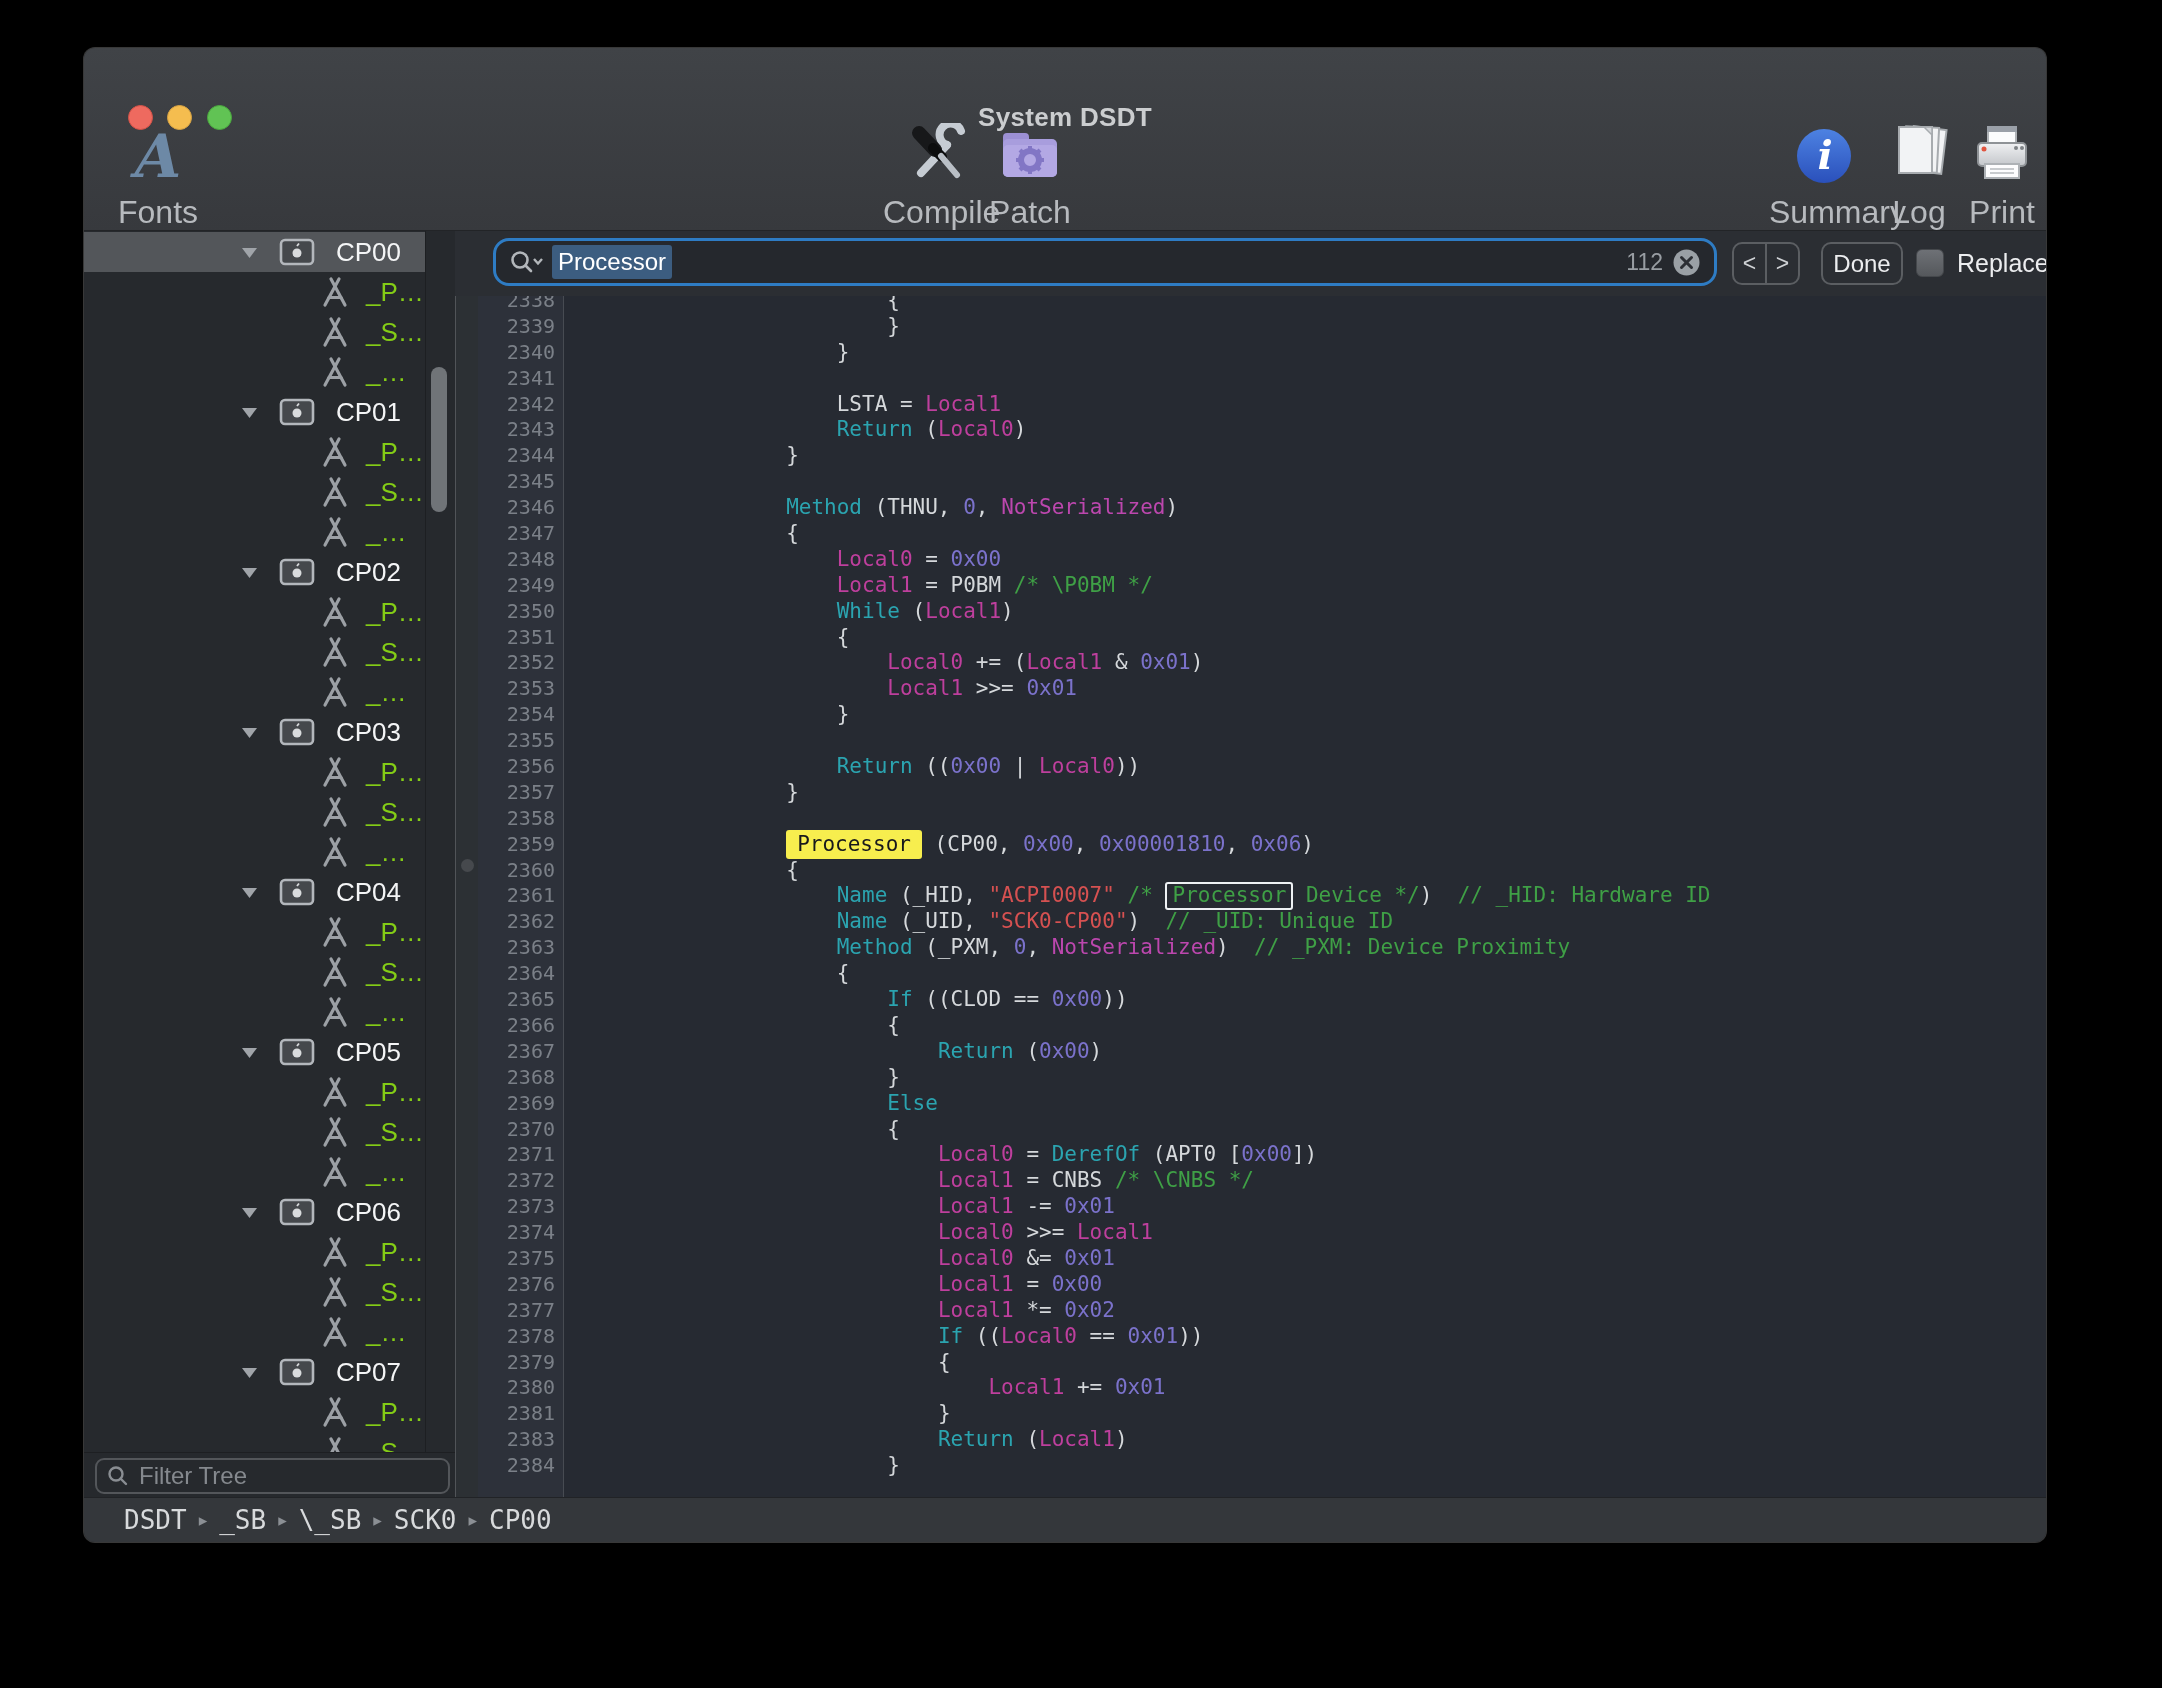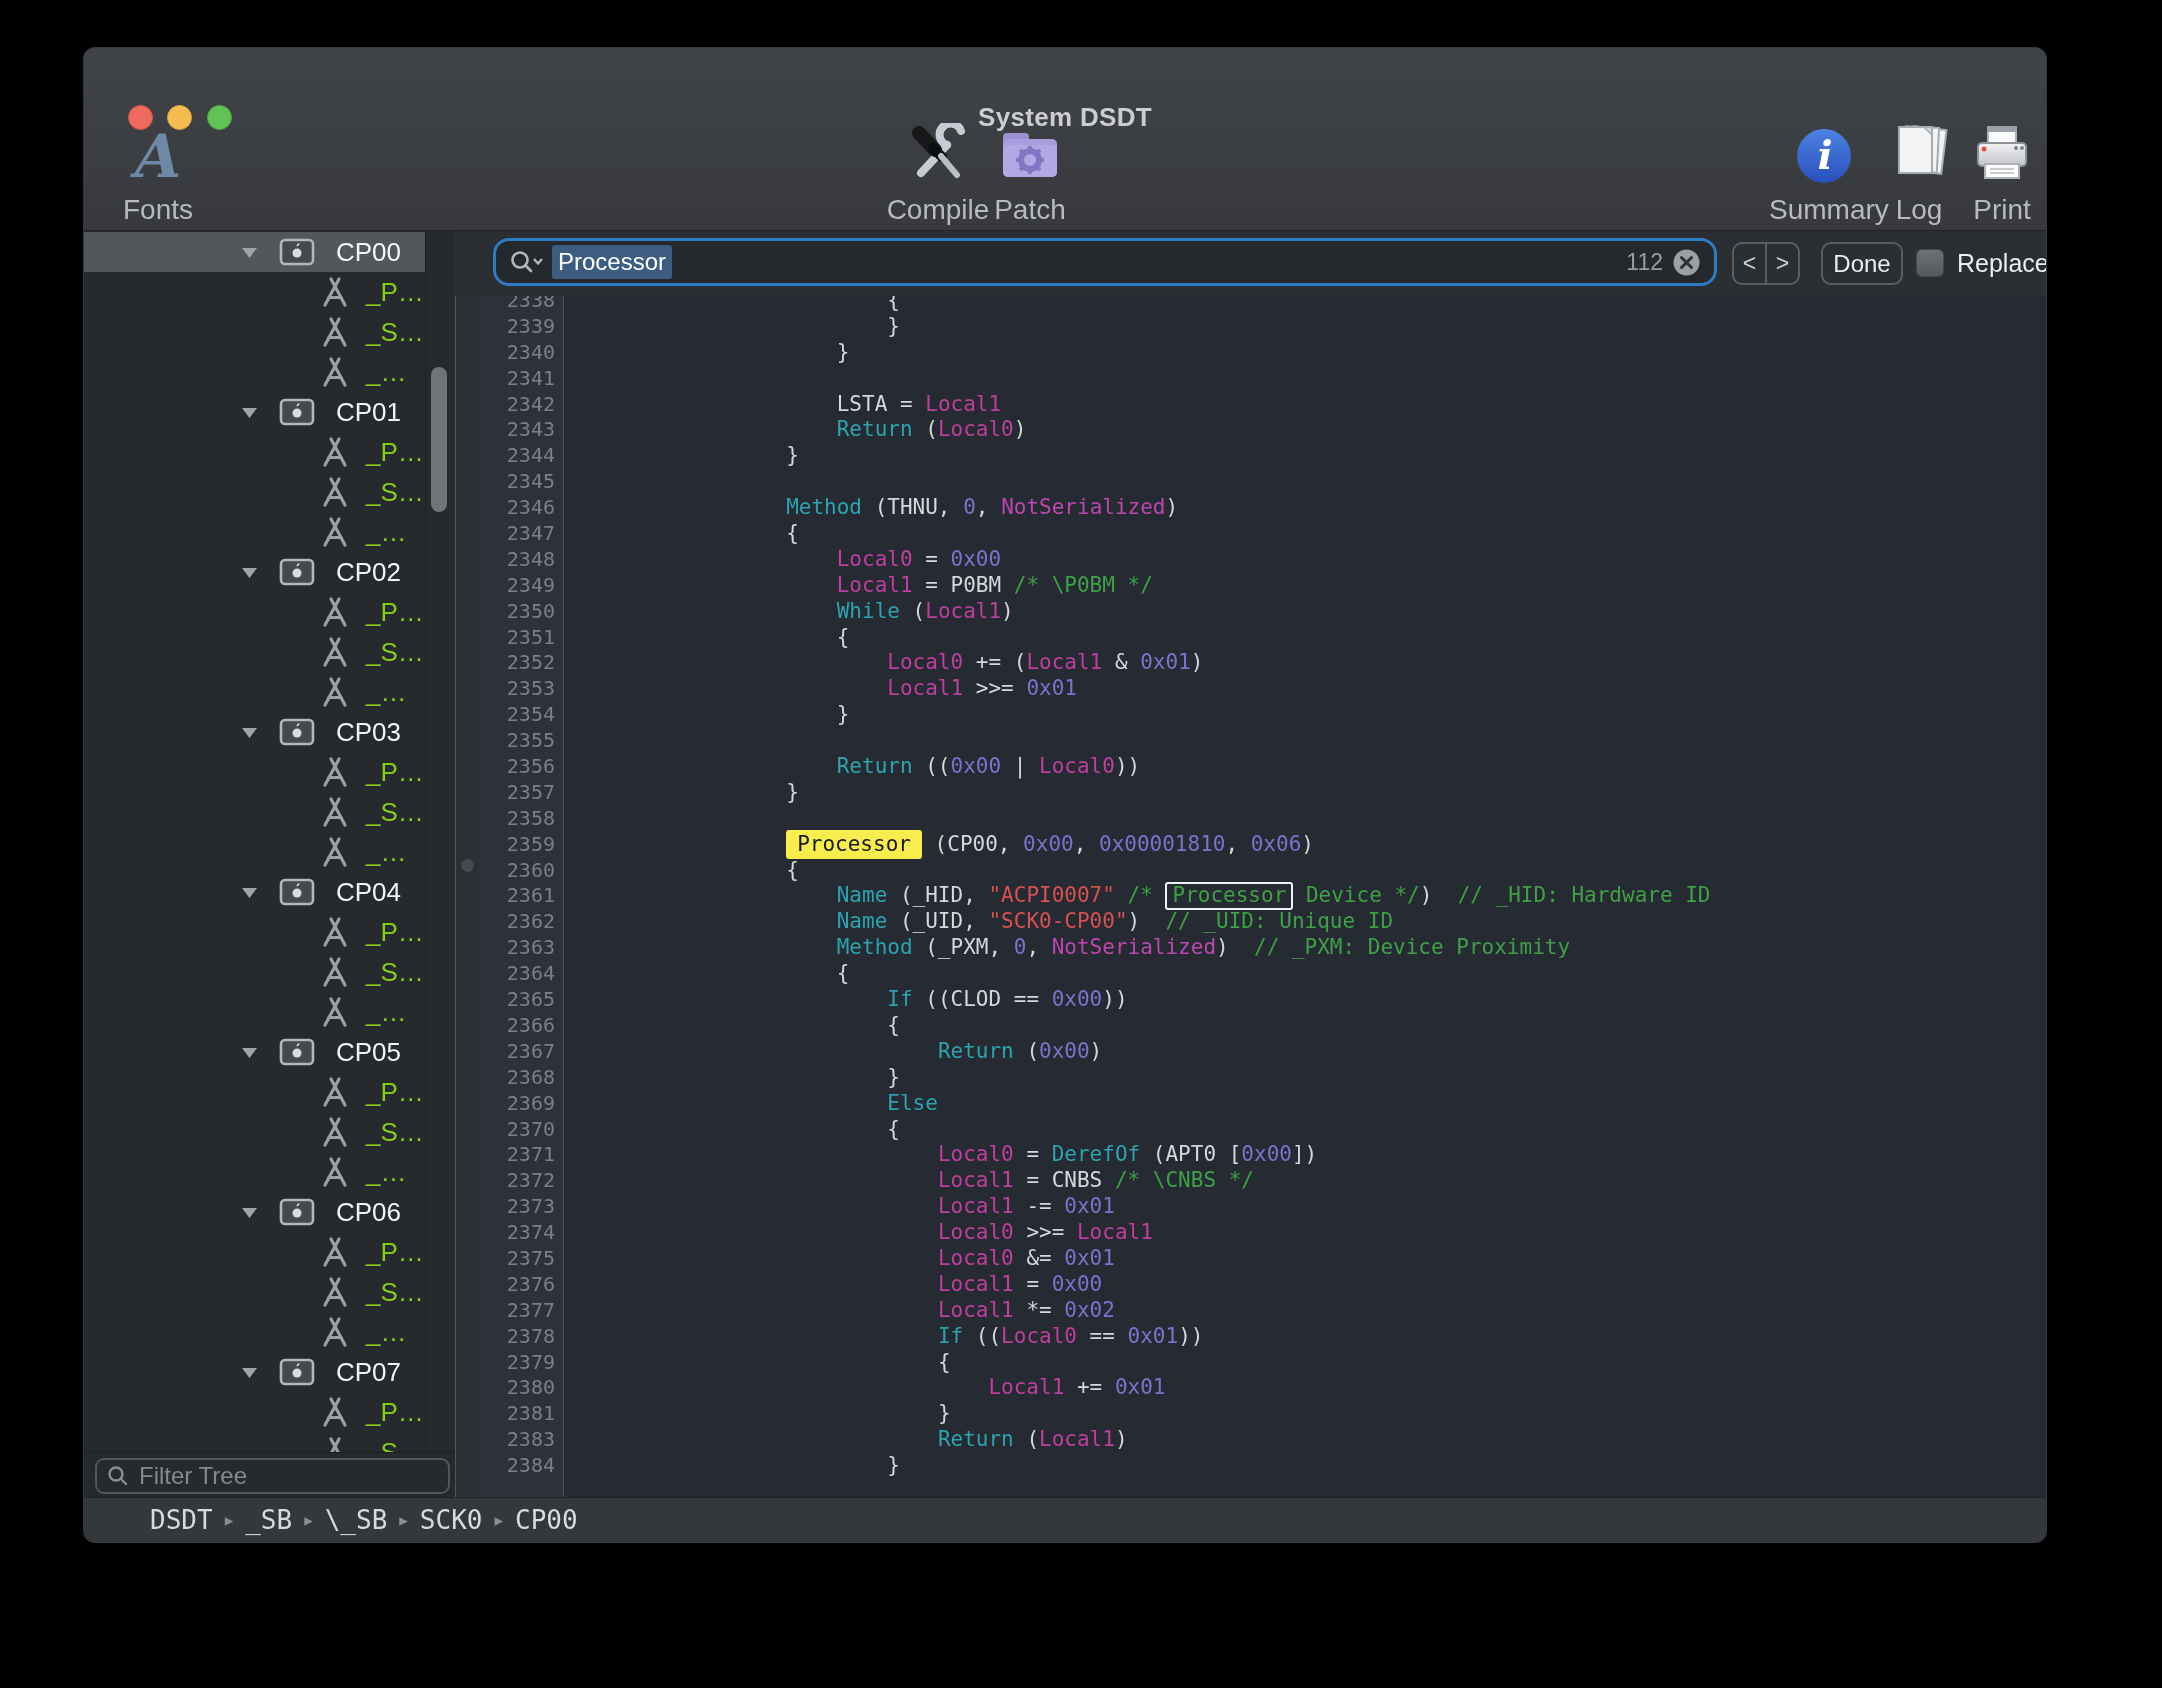--- a/index.html
+++ b/index.html
@@ -20,7 +20,7 @@
           font-size:26px;font-weight:700;color:#cbcdcf;letter-spacing:.3px;}
   .tbtn{position:absolute;top:74px;width:110px;height:104px;text-align:center;}
   .tbtn .ic{height:68px;display:flex;align-items:center;justify-content:center;}
-  .tbtn .lb{margin-top:4px;font-size:28px;color:#b7babe;}
+  .tbtn .lb{margin-top:4px;font-size:32px;color:#b7babe;}
   .fonts-a{font-family:"DejaVu Serif",serif;font-style:italic;font-weight:700;
            font-size:60px;color:#6d89a6;line-height:60px;}
 

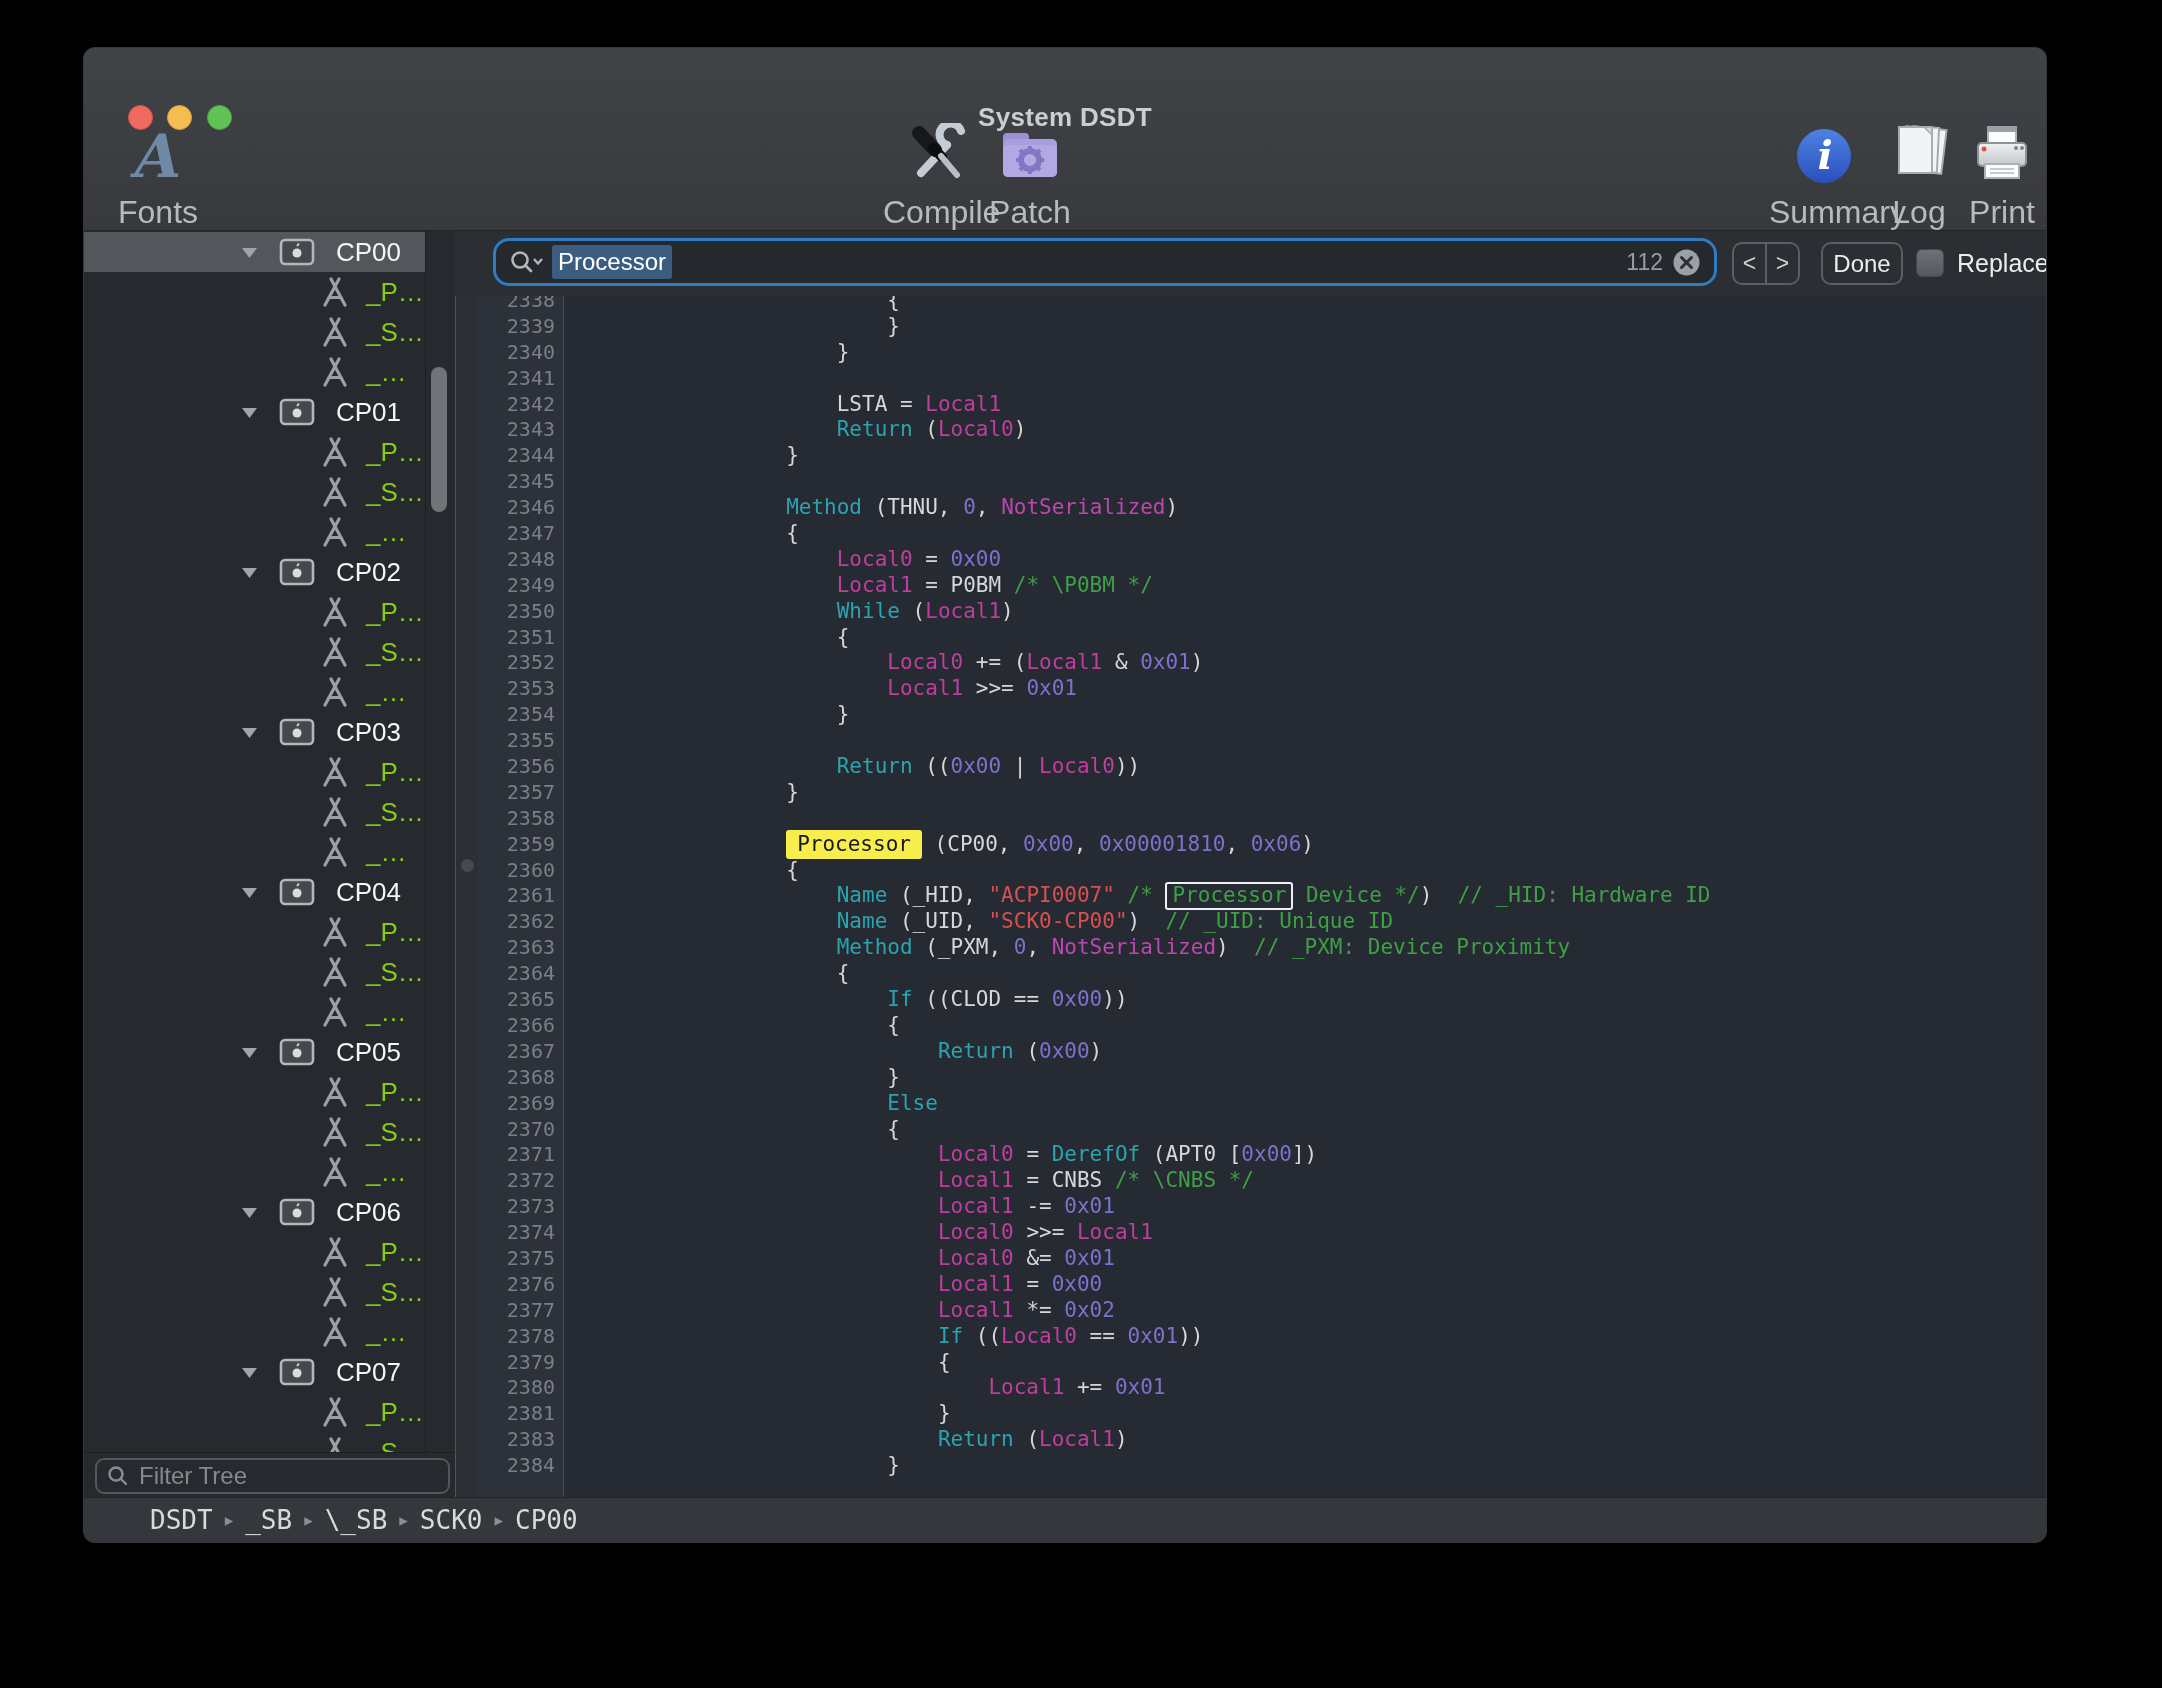--- a/index.html
+++ b/index.html
@@ -95,7 +95,7 @@
   
   .breadcrumb{position:absolute;left:0;top:1449px;width:100%;height:45px;background:#34373b;
               border-top:1px solid #212326;box-sizing:border-box;
-              display:flex;align-items:center;padding-left:66px;
+              display:flex;align-items:center;padding-left:40px;
               font-family:"DejaVu Sans Mono",monospace;font-size:26px;color:#d8dadc;}
   .bsep{color:#8b8f94;font-size:17px;margin:0 12px;font-family:"Liberation Sans",sans-serif;}
 </style>

